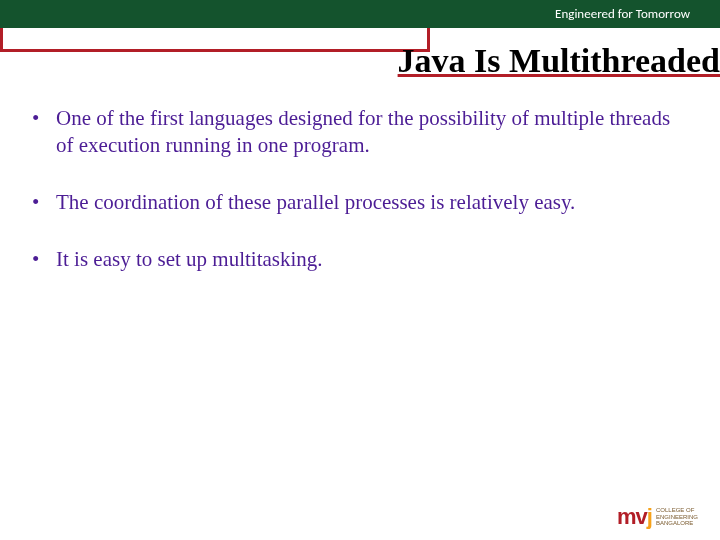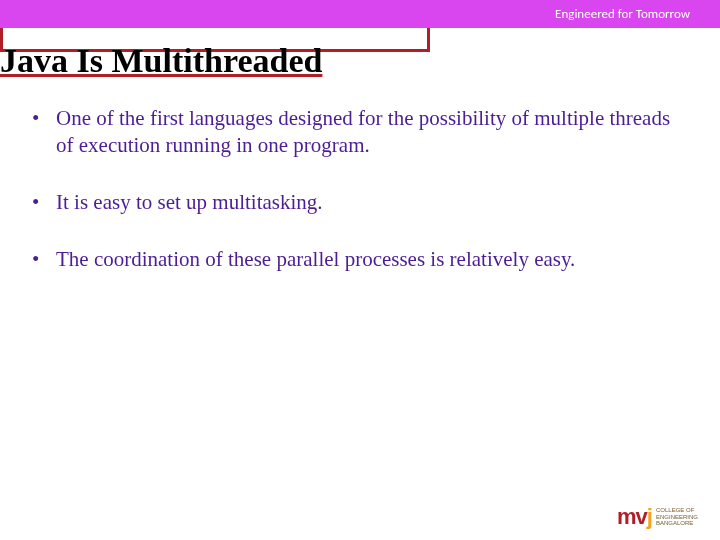--- a/index.html
+++ b/index.html
@@ -14,7 +14,7 @@
     .top-bar {
       width: 100%;
       height: 28px;
-      background: #d946ef;
+      background: #14532d;
       position: relative;
     }
     .tagline {

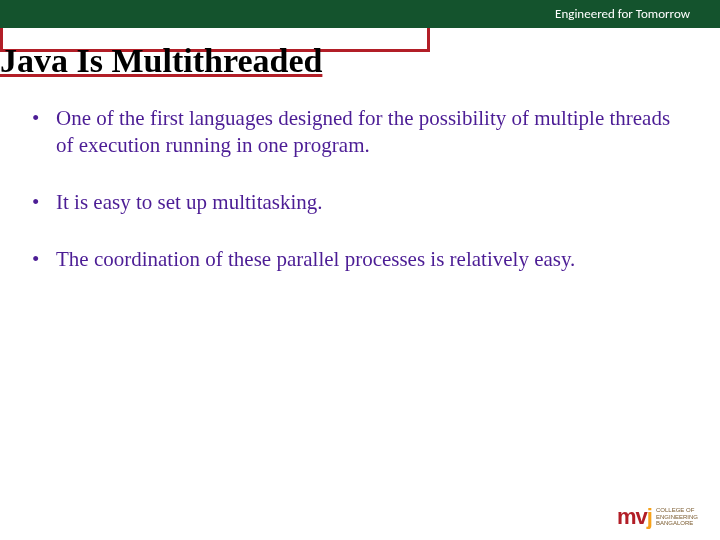--- a/index.html
+++ b/index.html
@@ -42,7 +42,7 @@
       top: 42px;
       left: 0;
       width: 100%;
-      text-align: left;
+      text-align: right;
       font-family: 'Times New Roman', Georgia, serif;
       font-size: 34px;
       font-weight: bold;

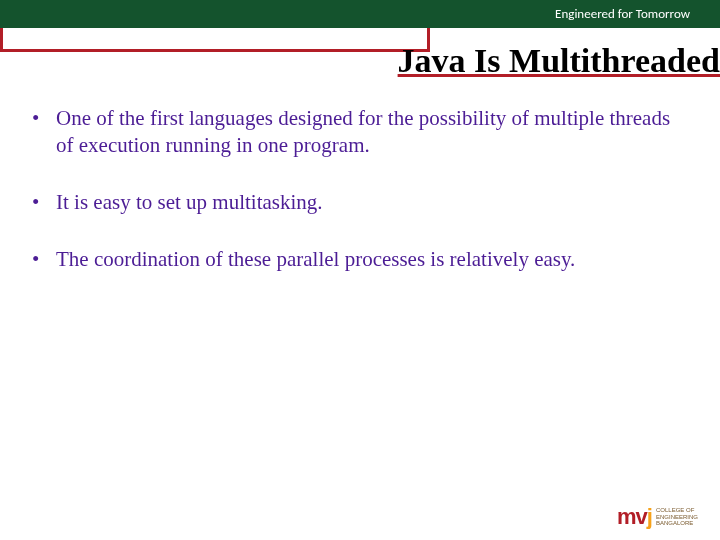--- a/index.html
+++ b/index.html
@@ -114,8 +114,8 @@
 <div class="content">
   <ul>
     <li>One of the first languages designed for the possibility of multiple threads of execution running in one program.</li>
+    <li>The coordination of these parallel processes is relatively easy.</li>
     <li>It is easy to set up multitasking.</li>
-    <li>The coordination of these parallel processes is relatively easy.</li>
   </ul>
 </div>
 

